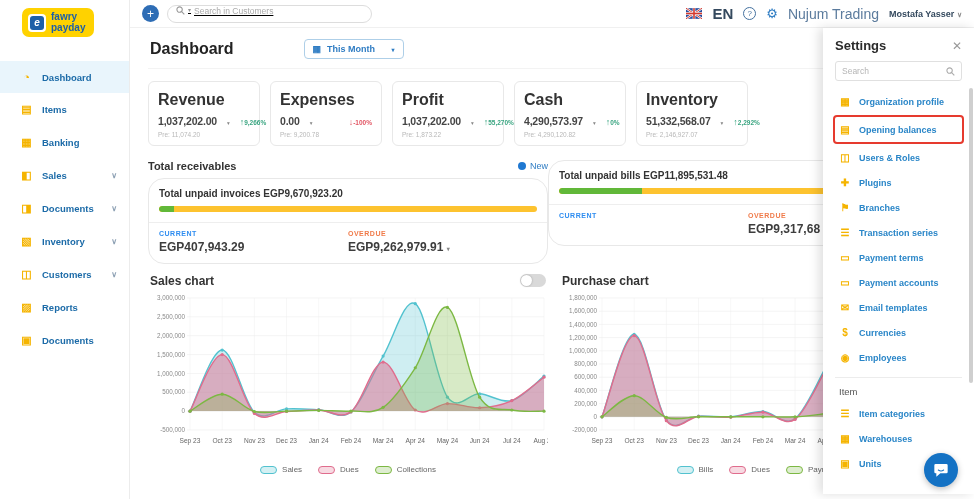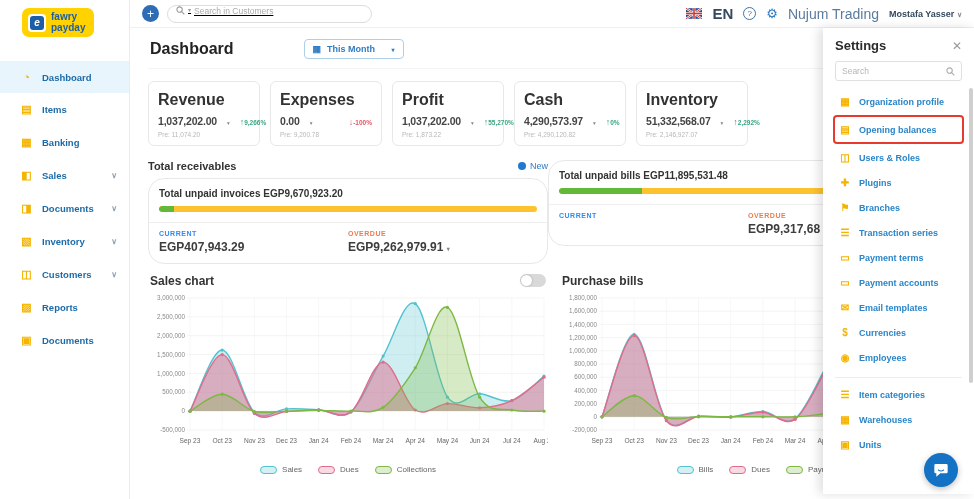--- a/index.html
+++ b/index.html
@@ -432,7 +432,7 @@
       </div>
     <div class="chart-block">
         <div class="chart-head">
-          <div class="chart-title">Purchase bills</div>
+          <div class="chart-title">Purchase chart</div>
         </div>
         <svg viewBox="0 0 400 172" class="chart">
           <line x1="42" y1="6" x2="42" y2="138" stroke="#f1f1f1" stroke-width="0.6"></line>

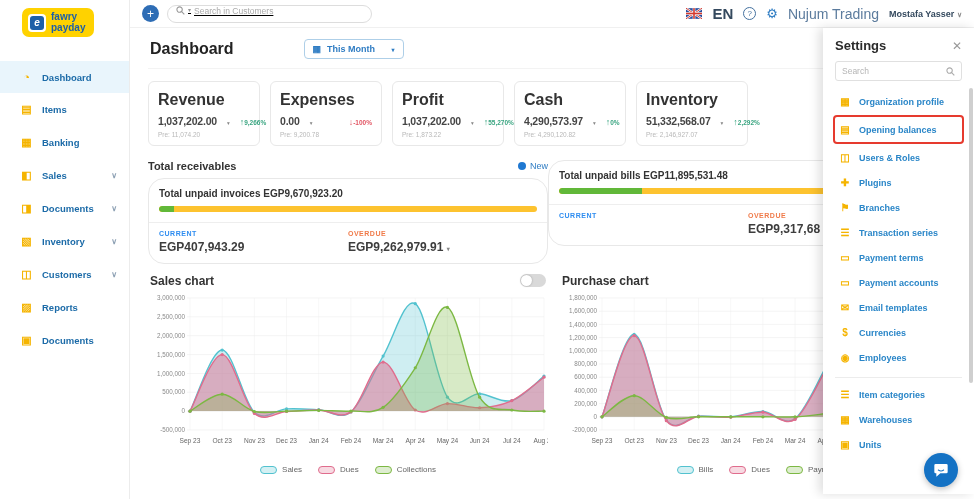--- a/index.html
+++ b/index.html
@@ -589,6 +589,7 @@
       </div>
     </div>
   <div class="sp-divider"></div>
+  <div class="sp-section-label">Item</div>
   <div class="sp-list" style="margin-top:2px;">
       <div class="sp-item">
         <span class="sp-icon">☰</span>

